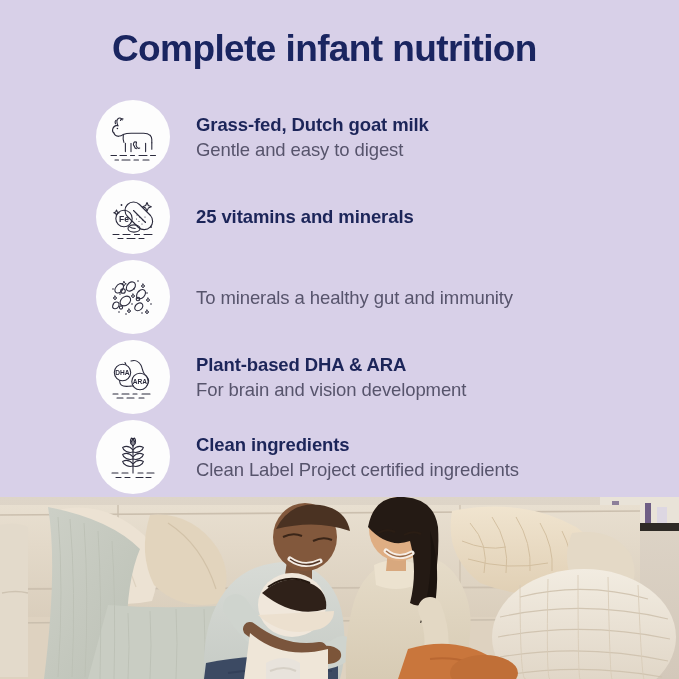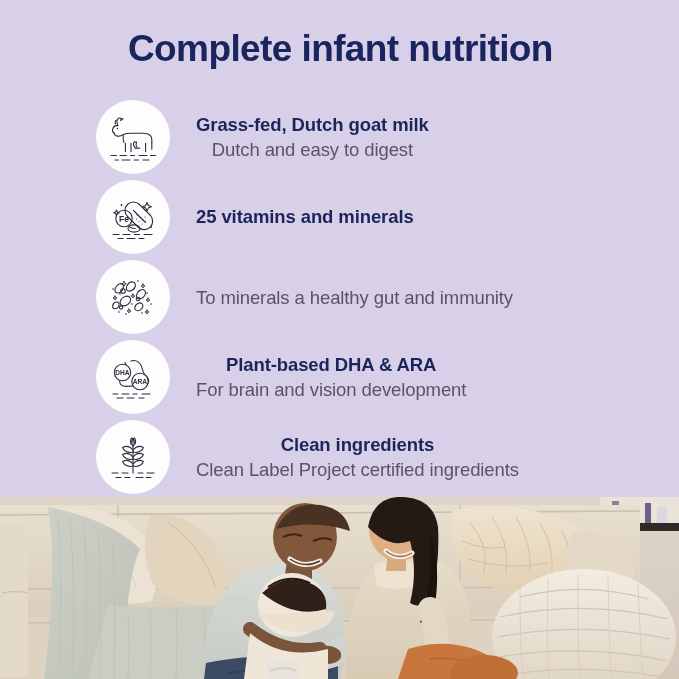--- a/index.html
+++ b/index.html
@@ -18,7 +18,7 @@
   
   #title {
     position: absolute;
-    left: 128px; top: 28px;
+    left: 112px; top: 28px;
     font-size: 37px;
     font-weight: 700;
     letter-spacing: -0.6px;

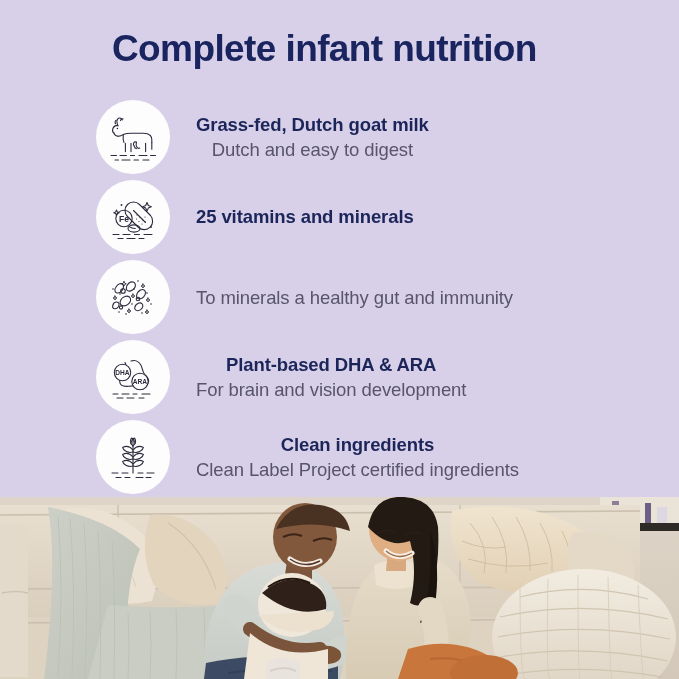--- a/index.html
+++ b/index.html
@@ -55,7 +55,6 @@
     display: flex;
     flex-direction: column;
     justify-content: center;
-    align-items: center;
   }
   .feature-title {
     font-size: 18.5px;

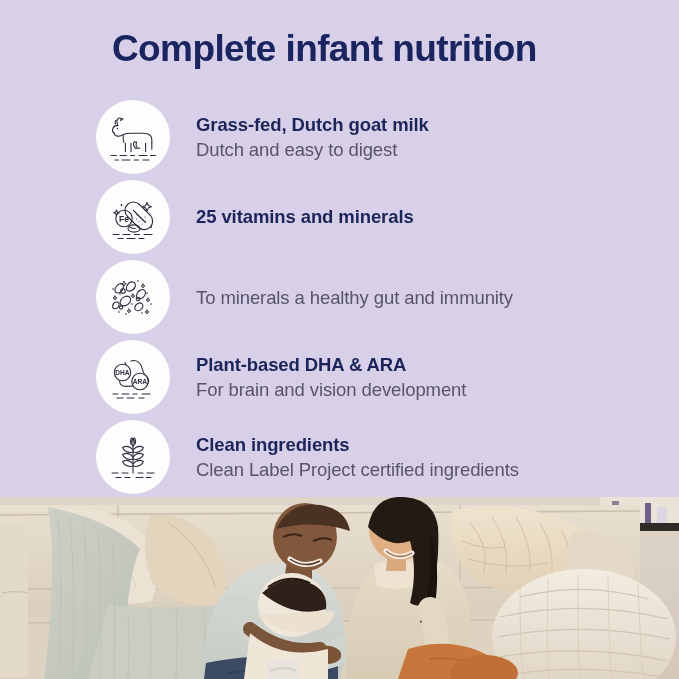--- a/index.html
+++ b/index.html
@@ -119,7 +119,7 @@
       </div>
       <div class="feature-text">
         <div class="feature-title">Grass-fed, Dutch goat milk</div>
-        <div class="feature-sub">Dutch and easy to digest</div>
+        <div class="feature-sub">Gentle and easy to digest</div>
       </div>
     </div>
 

